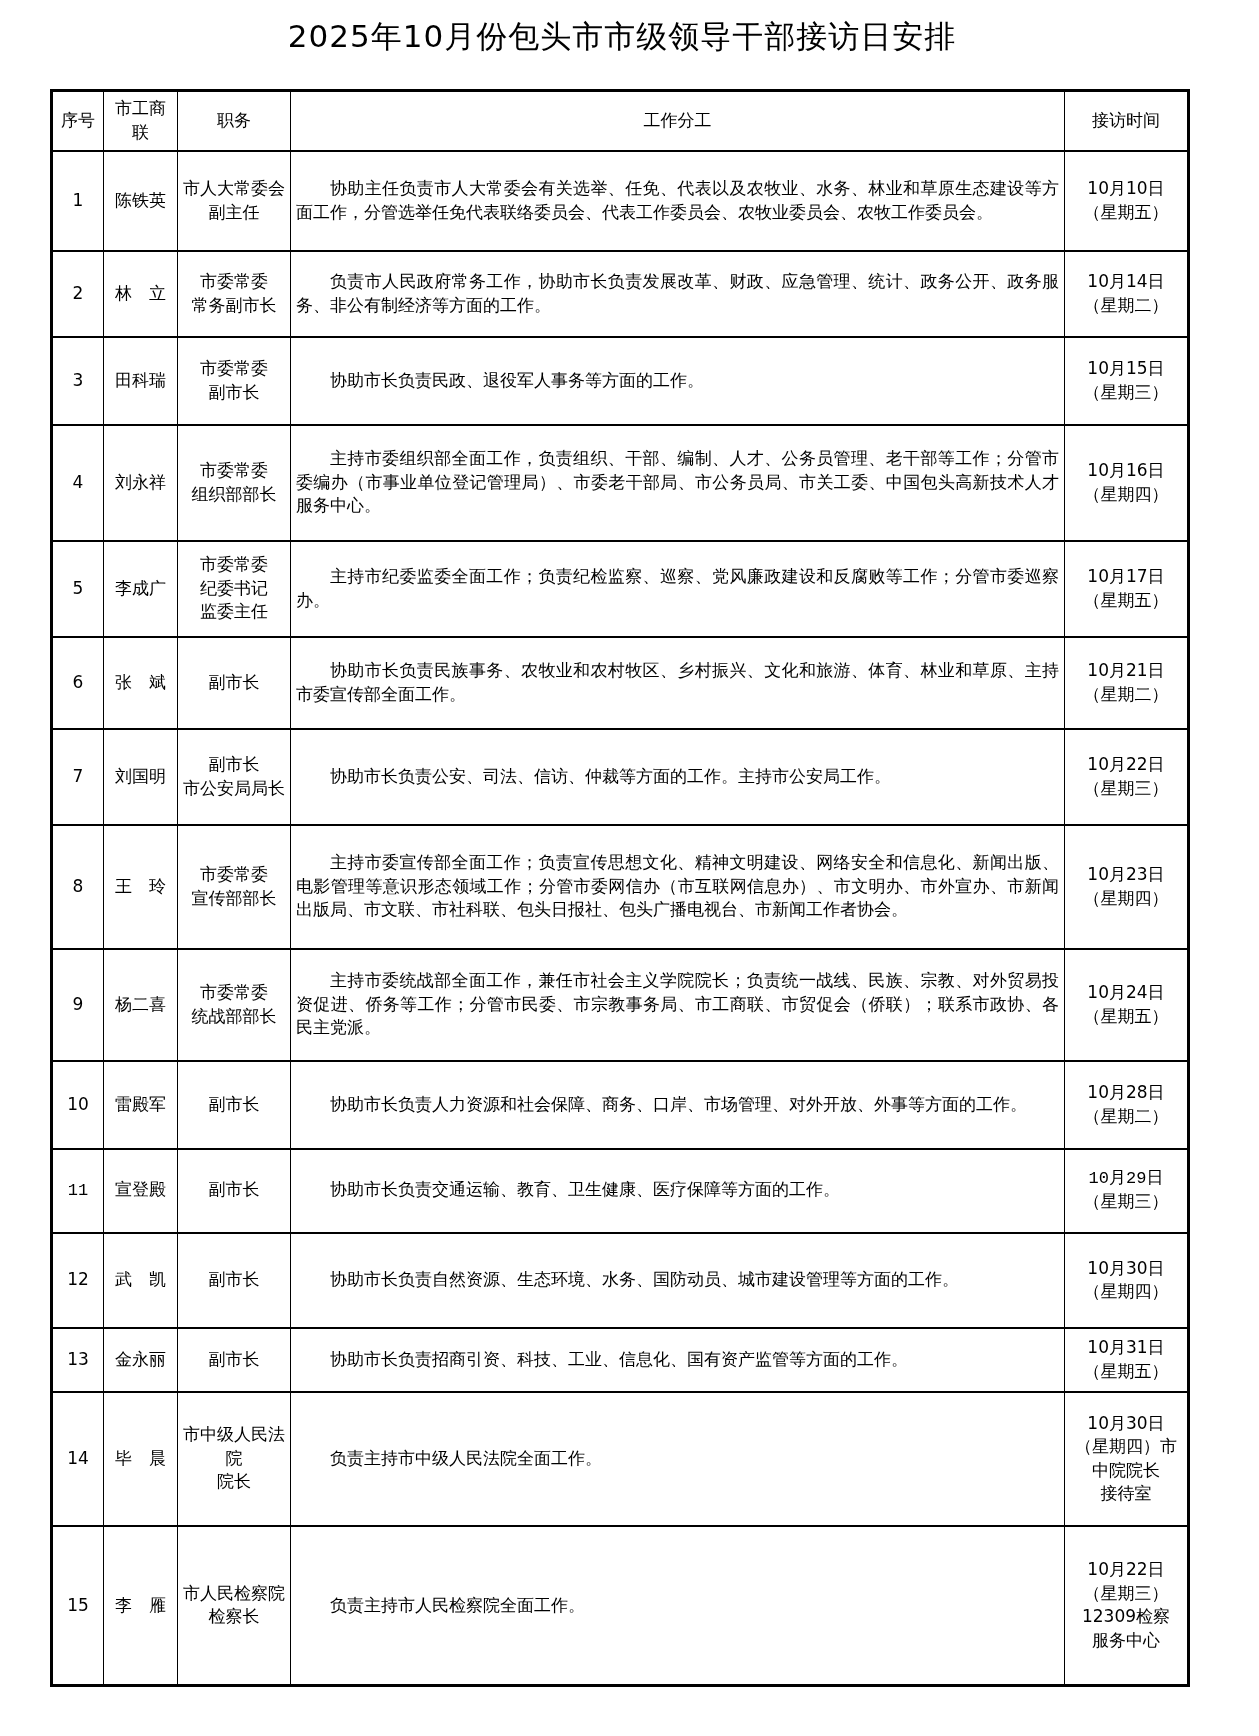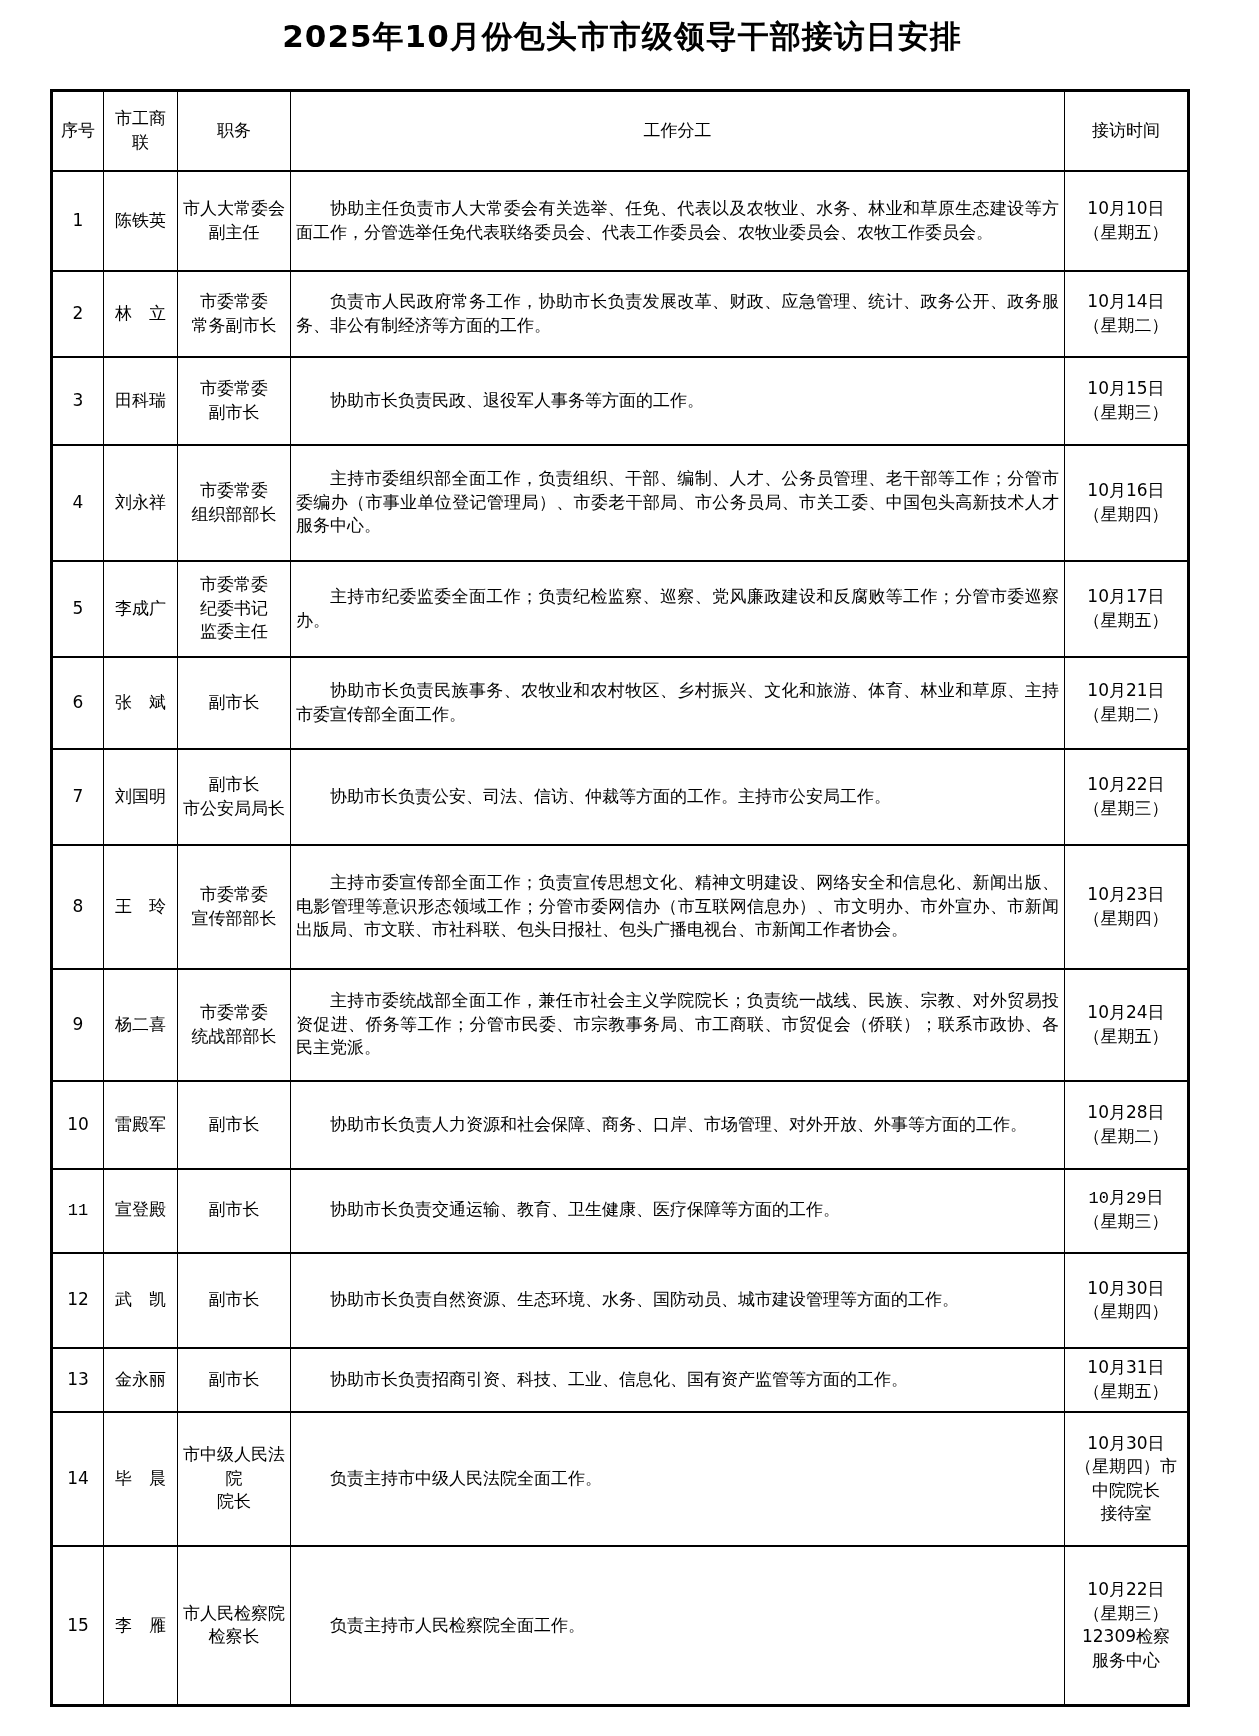--- a/index.html
+++ b/index.html
@@ -23,7 +23,7 @@
     margin: 16px 15px 0 0;
     text-align: center;
     font-size: 31px;
-    font-weight: bold;
+    font-weight: normal;
     letter-spacing: 1px;
     font-family: "DejaVu Sans", sans-serif;
   }

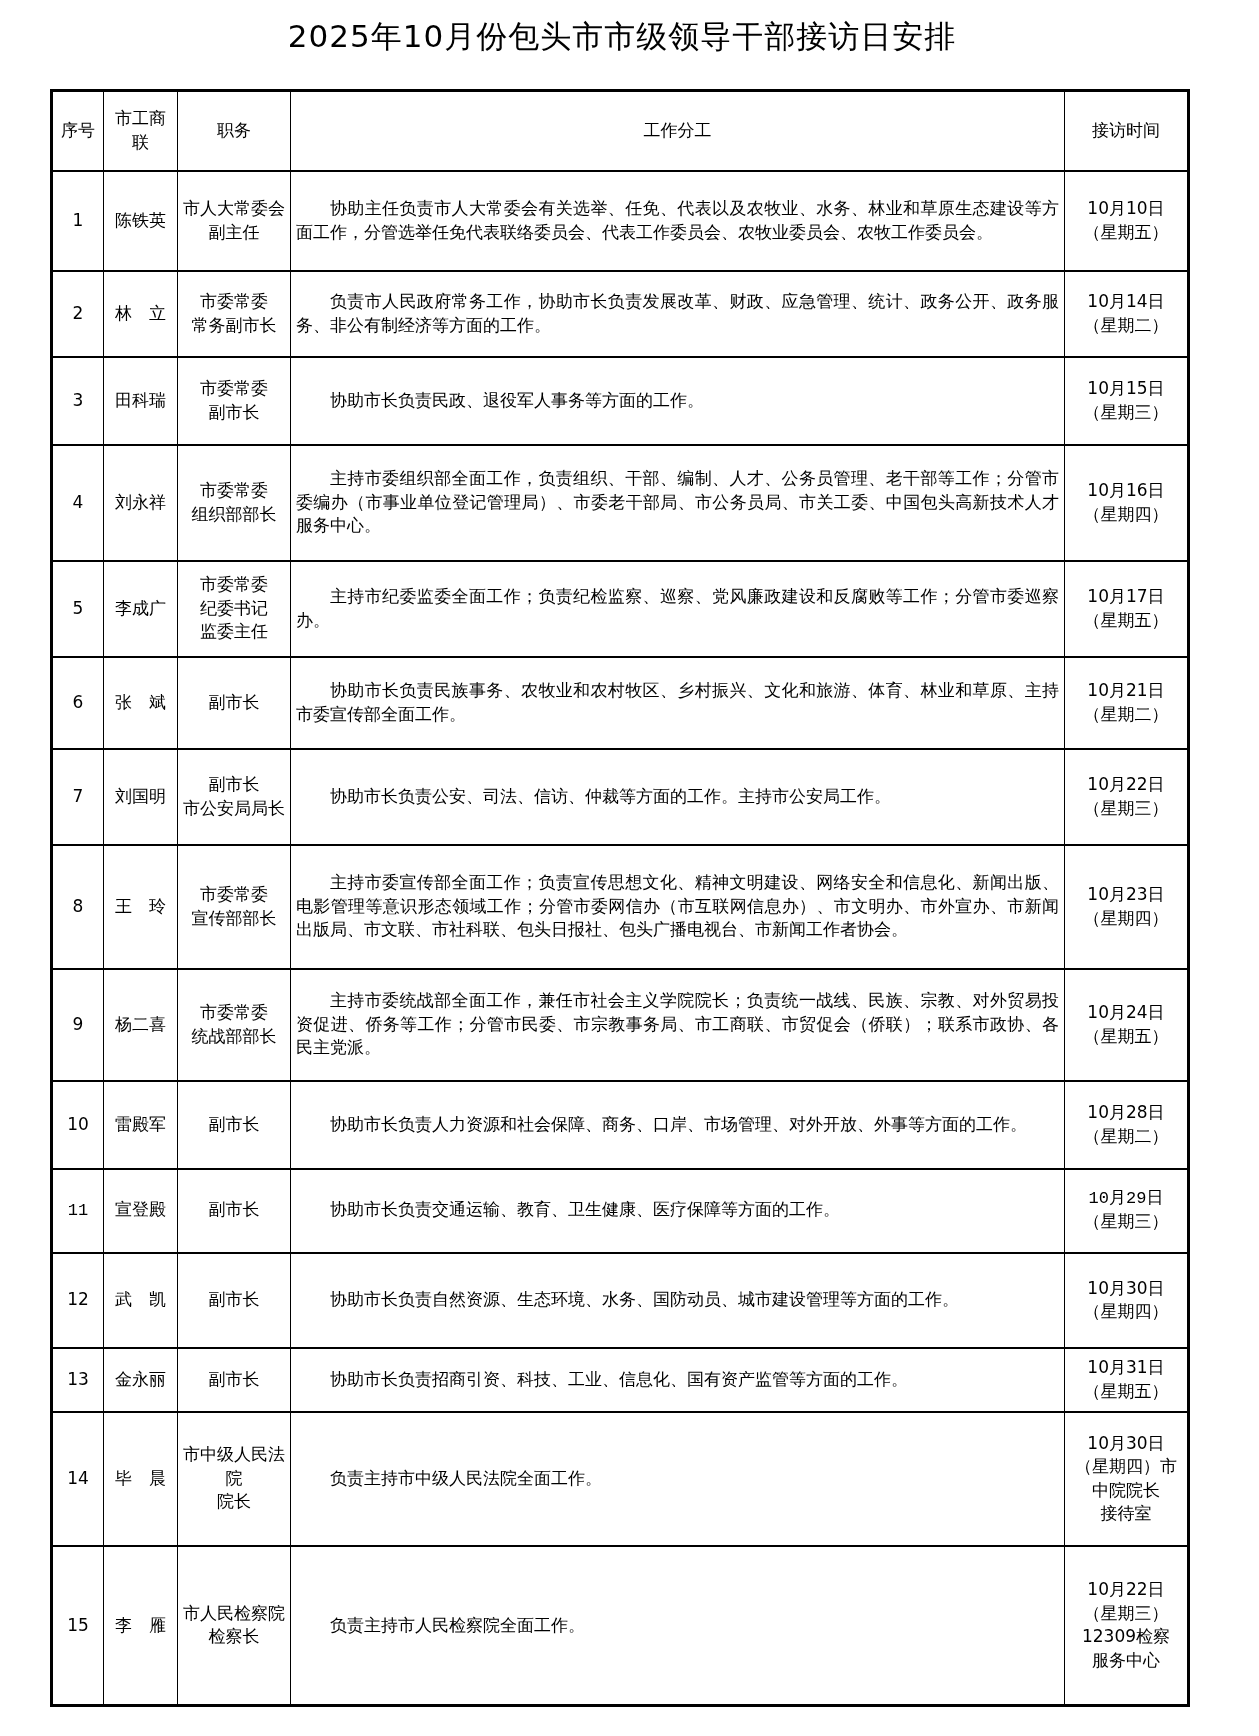--- a/index.html
+++ b/index.html
@@ -48,7 +48,7 @@
     padding: 4px 5px;
     overflow: hidden;
   }
-  table.schedule thead tr { height: 80px; }
+  table.schedule thead tr { height: 60px; }
   .c-center {
     text-align: center;
     white-space: pre-line;

